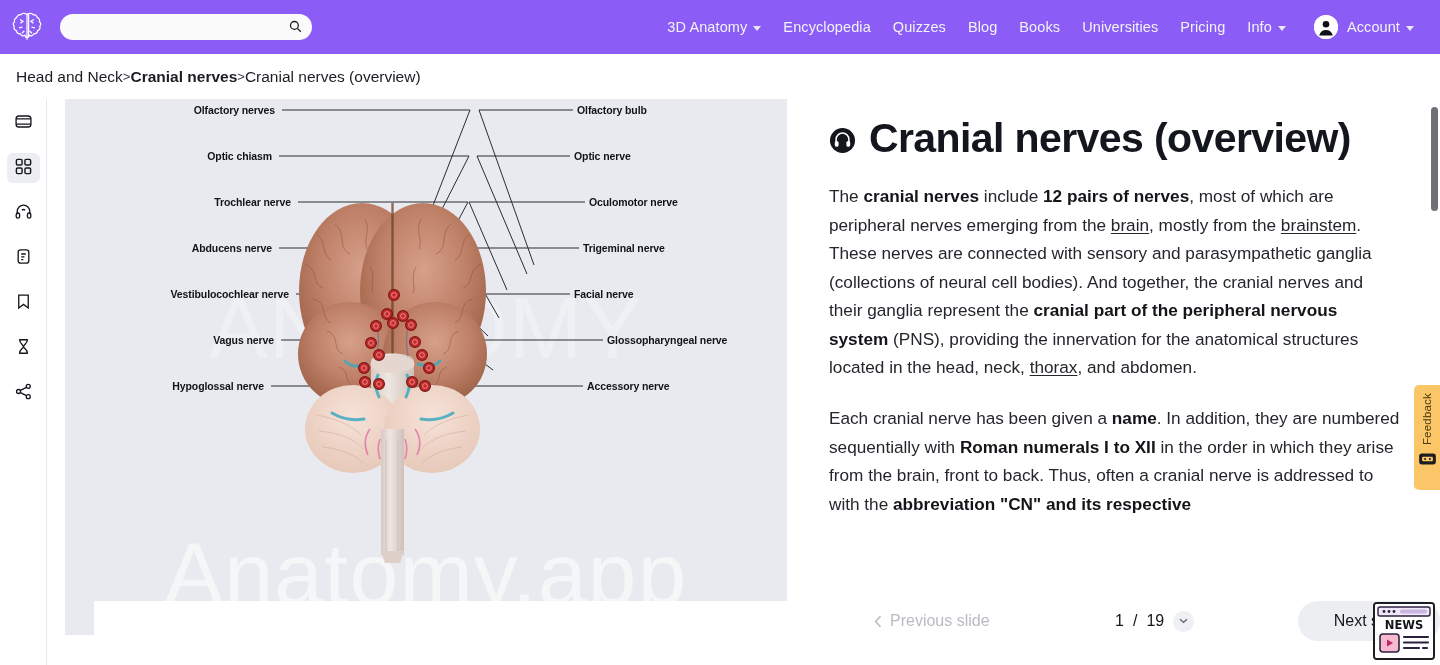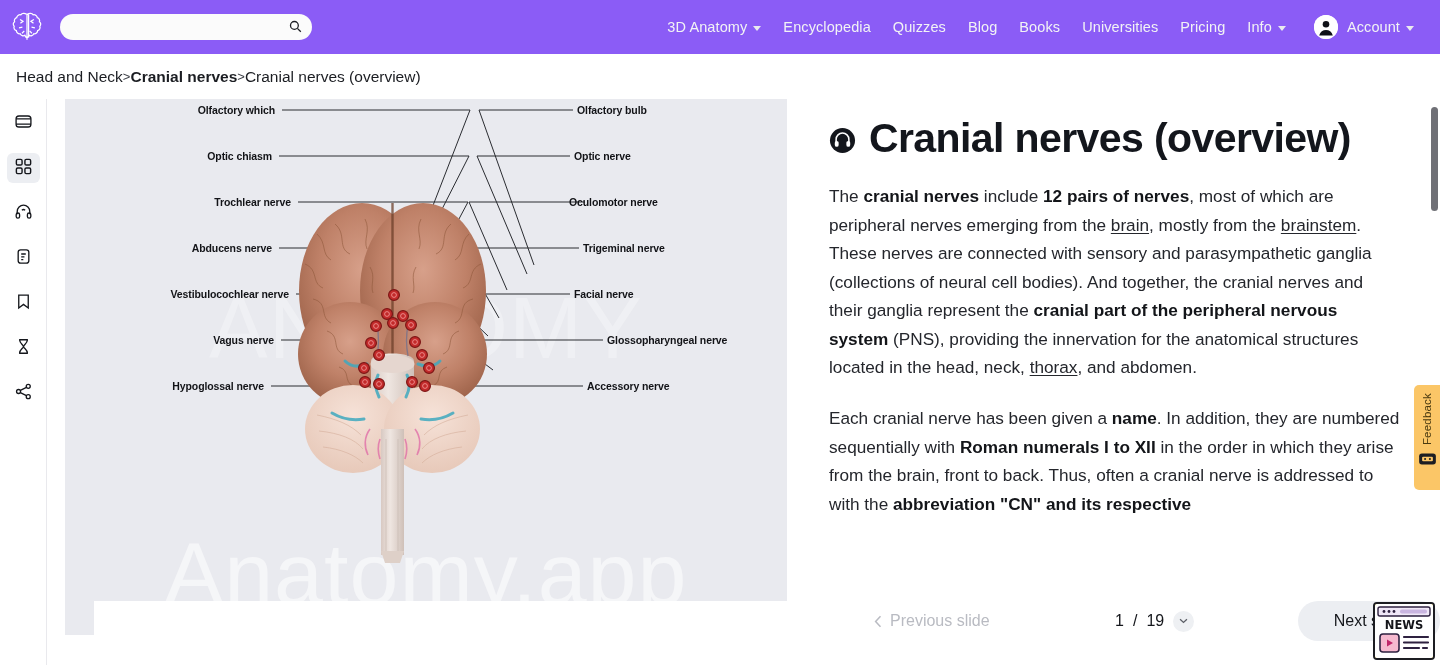--- a/index.html
+++ b/index.html
@@ -506,7 +506,7 @@
         </g>
       </svg>
 
-      <div class="lbl l" style="left:0;  width:210px; top:5px;">Olfactory which</div>
+      <div class="lbl l" style="left:0;  width:210px; top:5px;">Olfactory nerves</div>
       <div class="lbl l" style="left:0;  width:207px; top:51px;">Optic chiasm</div>
       <div class="lbl l" style="left:0;  width:226px; top:97px;">Trochlear nerve</div>
       <div class="lbl l" style="left:0;  width:207px; top:143px;">Abducens nerve</div>

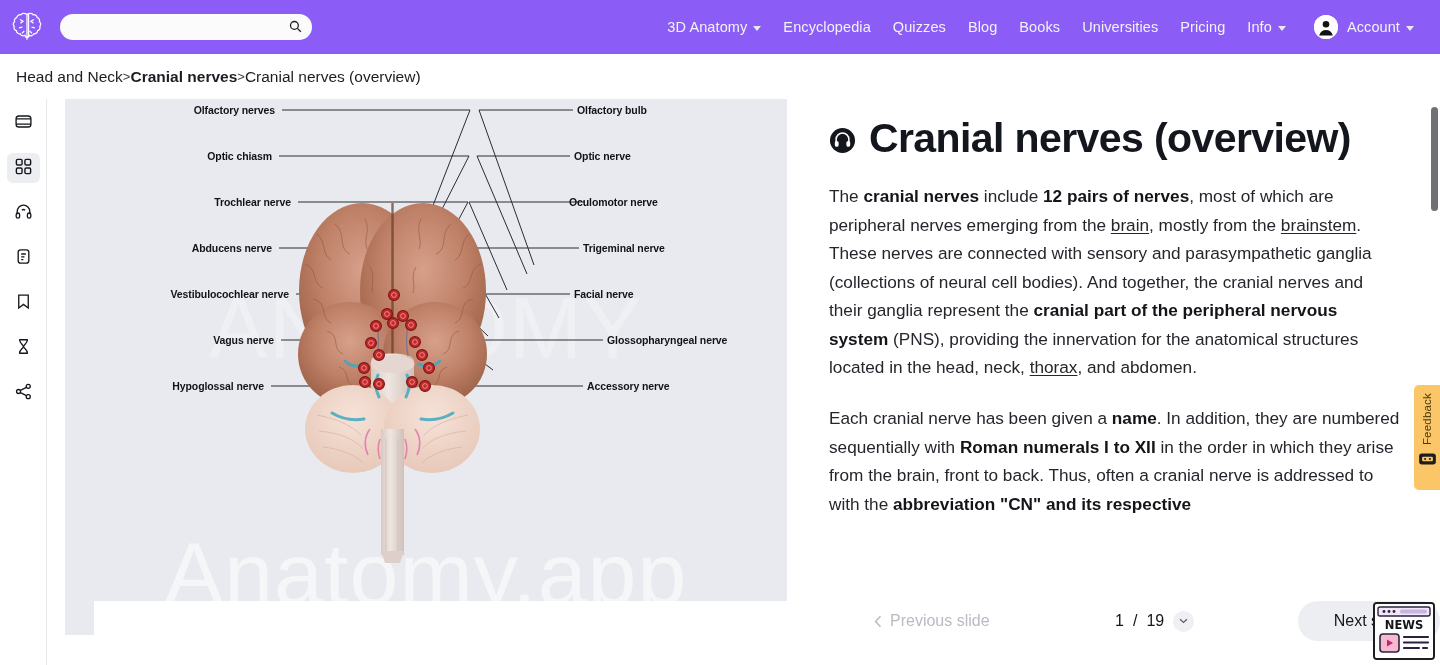--- a/index.html
+++ b/index.html
@@ -516,7 +516,7 @@
 
       <div class="lbl r" style="left:512px; top:5px;">Olfactory bulb</div>
       <div class="lbl r" style="left:509px; top:51px;">Optic nerve</div>
-      <div class="lbl r" style="left:504px; top:97px;">Oculomotor nerve</div>
+      <div class="lbl r" style="left:524px; top:97px;">Oculomotor nerve</div>
       <div class="lbl r" style="left:518px; top:143px;">Trigeminal nerve</div>
       <div class="lbl r" style="left:509px; top:189px;">Facial nerve</div>
       <div class="lbl r" style="left:542px; top:235px;">Glossopharyngeal nerve</div>

